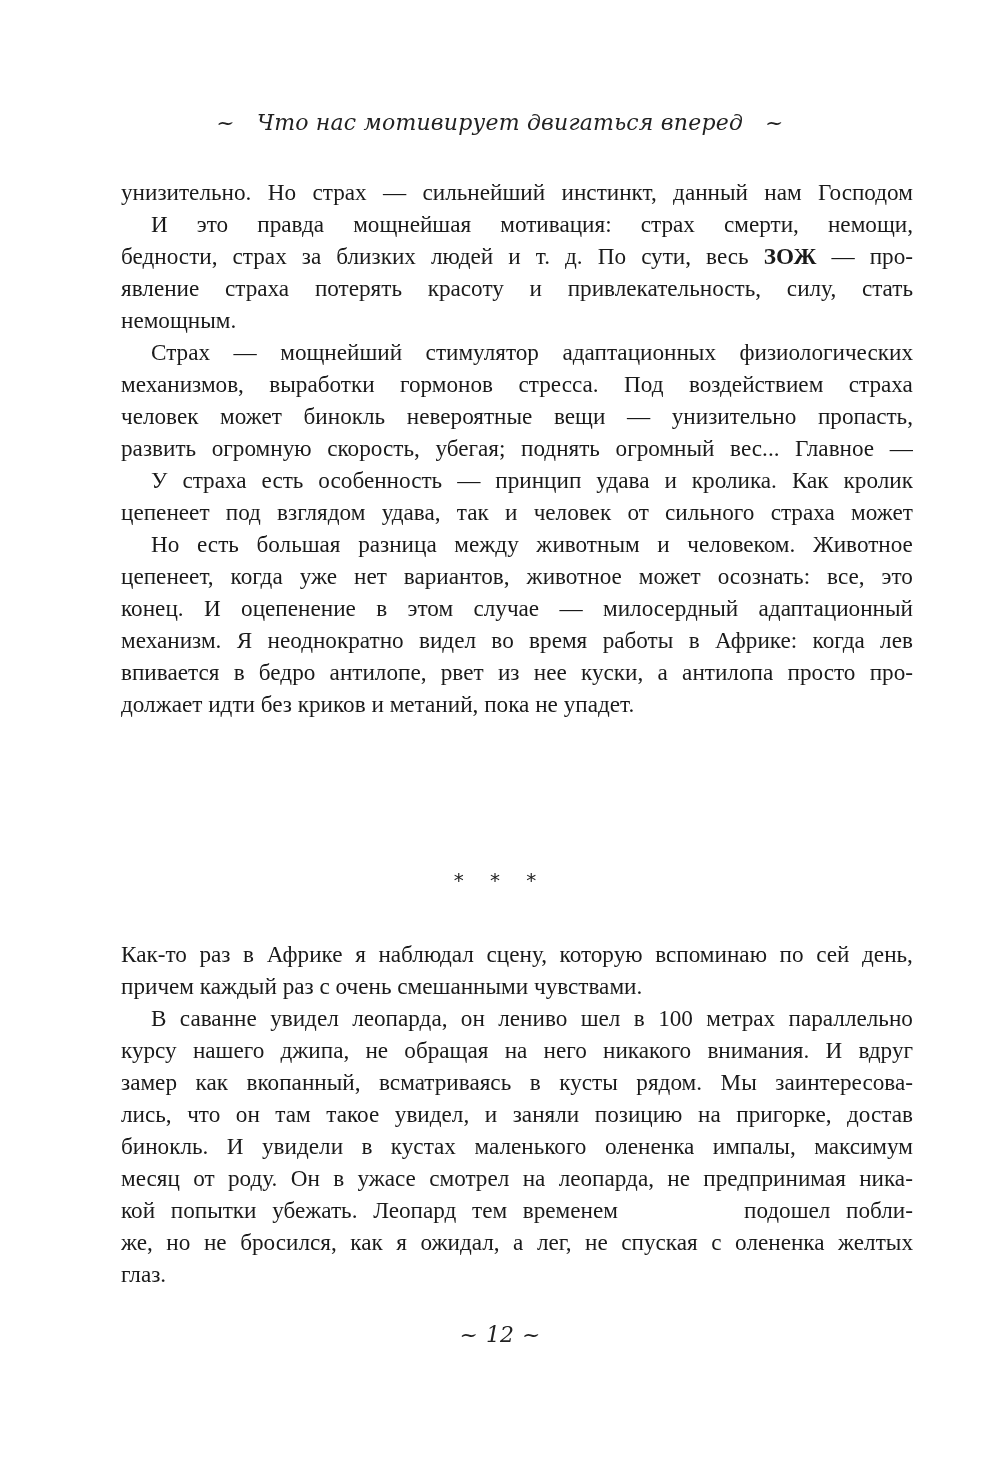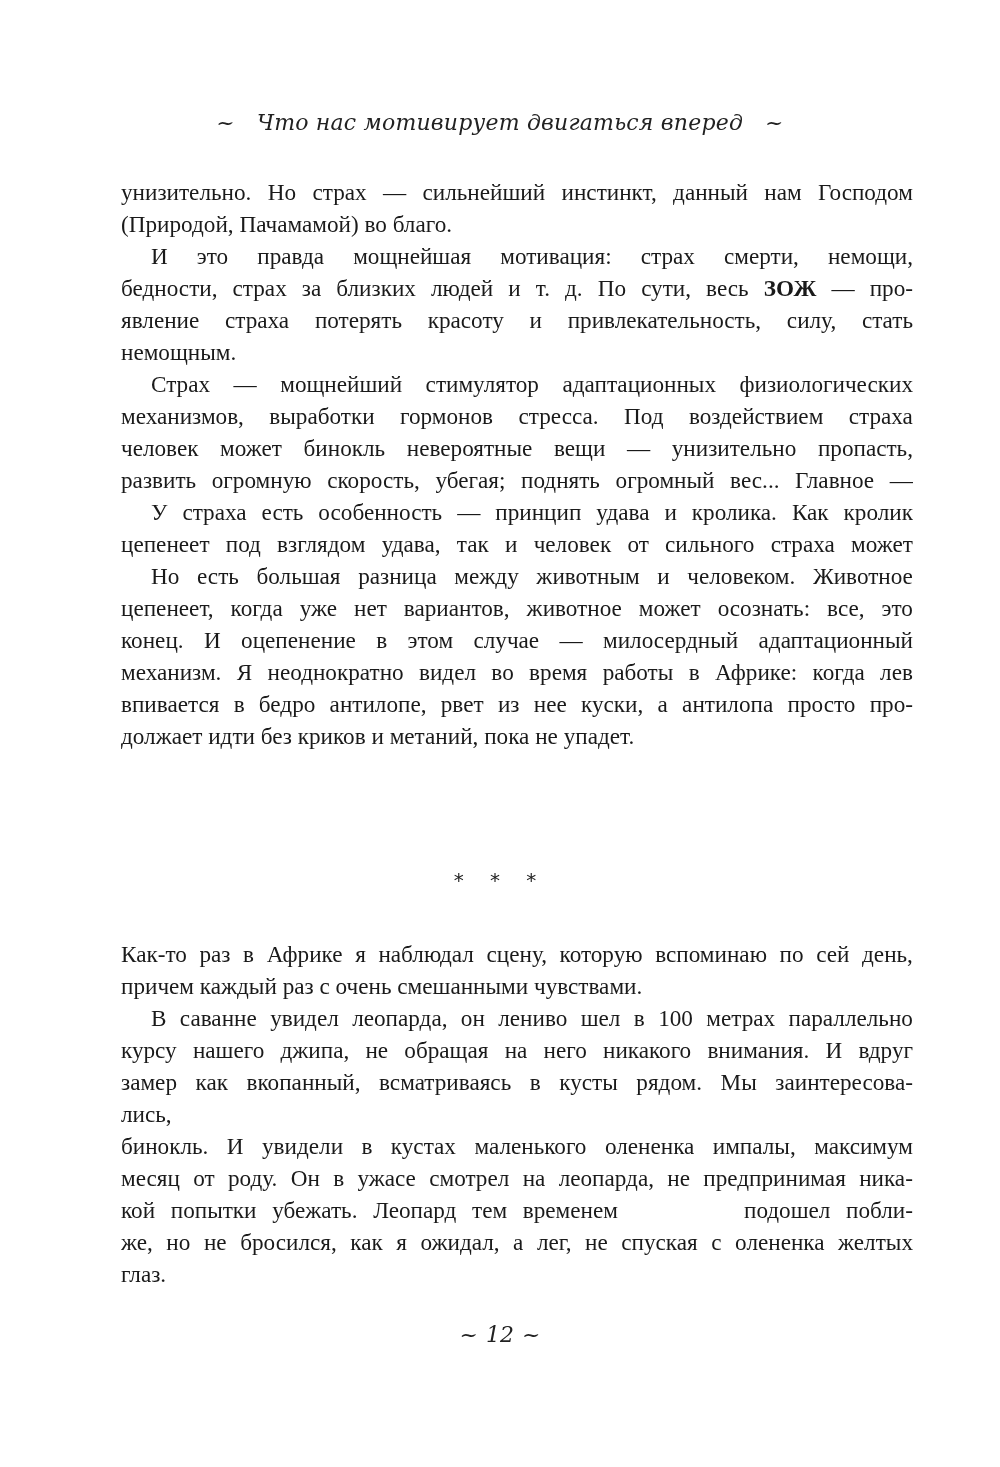--- a/index.html
+++ b/index.html
@@ -53,7 +53,6 @@
           <span style="white-space: nowrap;">нам</span>
           <span style="white-space: nowrap;">Господом</span>
         </span>
-        <span class="line last" style="white-space: normal; overflow: hidden;">(Природой, Пачамамой) во благо.</span>
       </div>
       <div class="para">
         <span class="line indent" style="white-space: normal; overflow: hidden; display: flex; justify-content: space-between;">

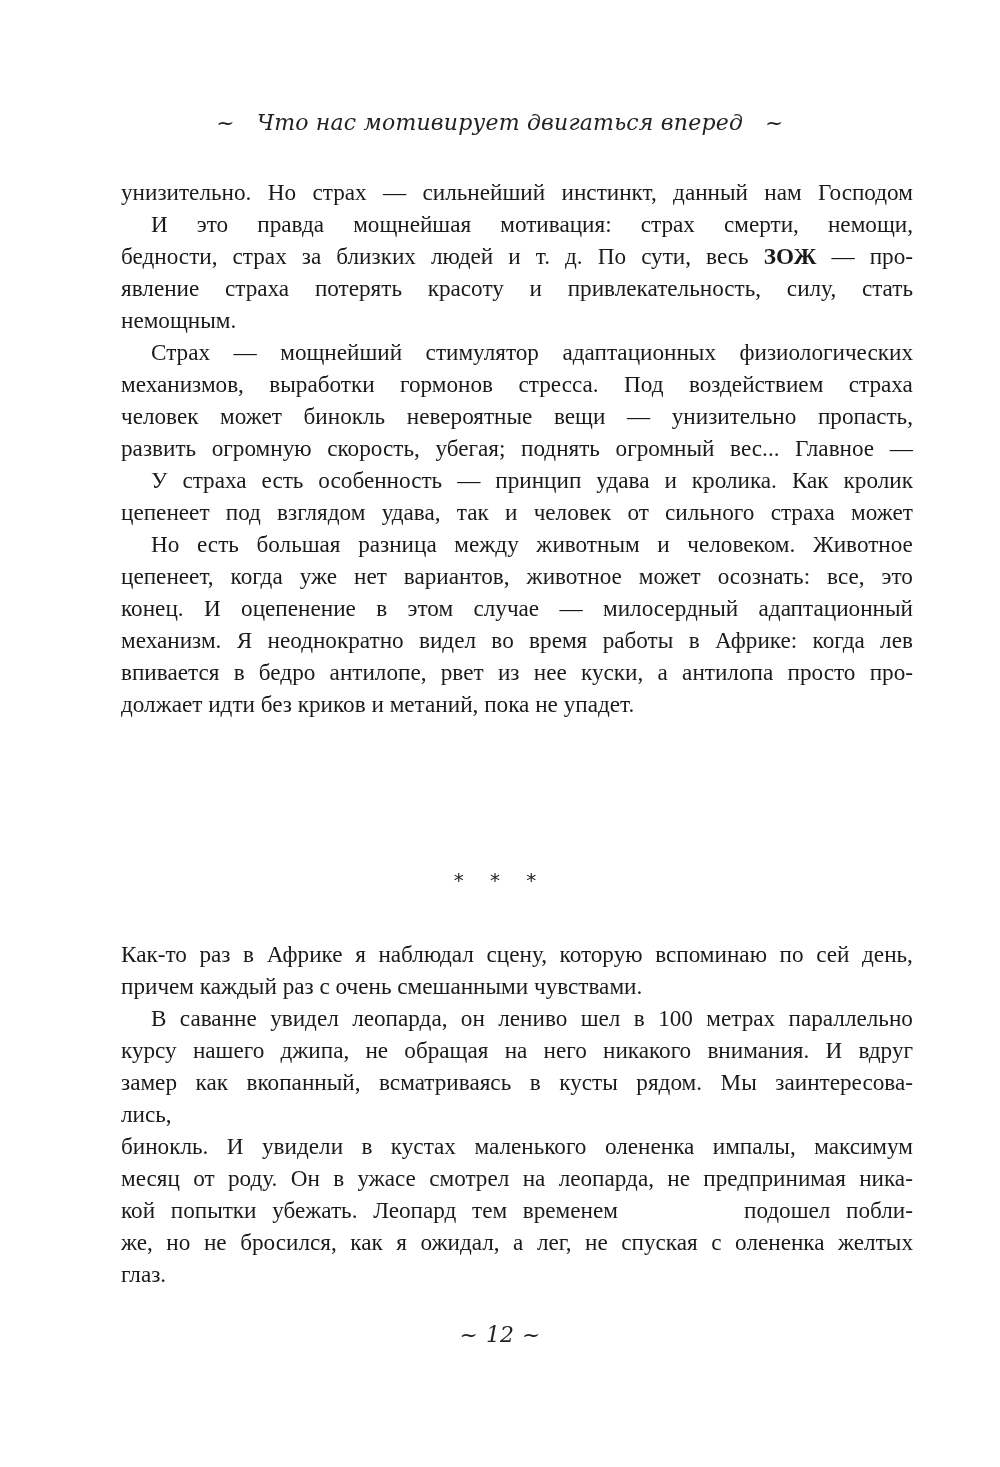--- a/index.html
+++ b/index.html
@@ -285,7 +285,7 @@
           <span style="white-space: nowrap;">Мы</span>
           <span style="white-space: nowrap;">заинтересова-</span>
         </span>
-        <span class="line" style="white-space: normal; overflow: hidden; display: flex; justify-content: space-between; flex-direction: column;">
+        <span class="line" style="white-space: normal; overflow: hidden; display: flex; justify-content: space-between;">
           <span style="white-space: nowrap;">лись,</span>
           <span style="white-space: nowrap;">что</span>
           <span style="white-space: nowrap;">он</span>

